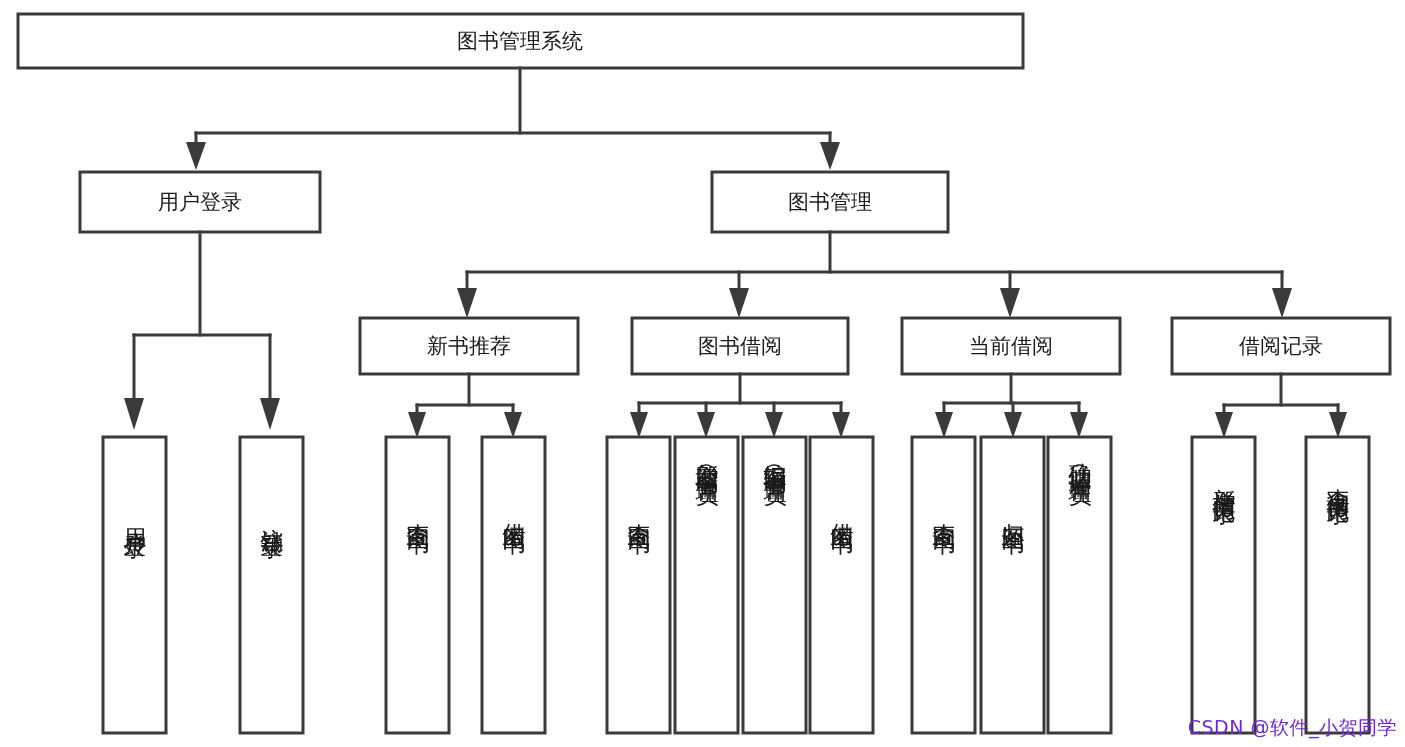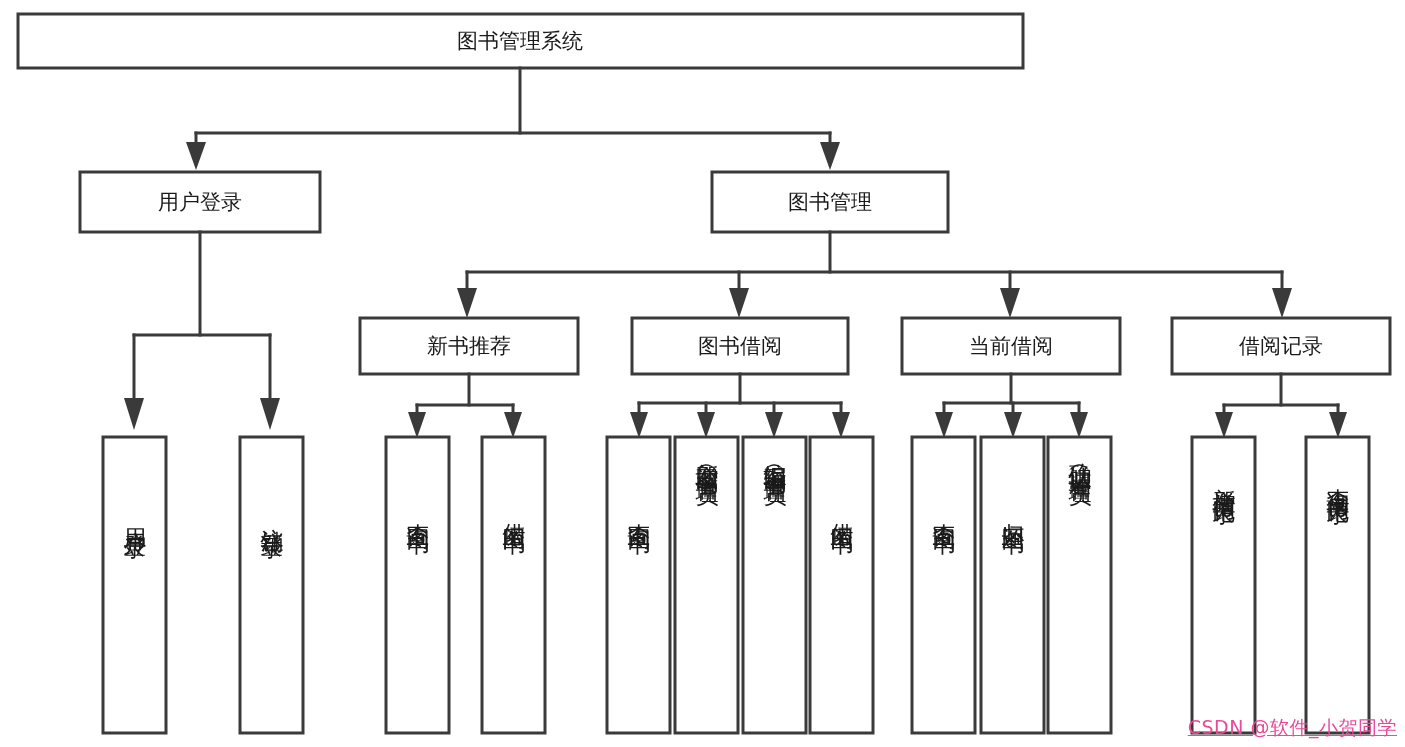--- a/index.html
+++ b/index.html
@@ -73,10 +73,9 @@
     bottom: 6px;
     font-family: "DejaVu Sans", "Liberation Sans", sans-serif;
     font-size: 19px;
-    color: #ec4899;
+    color: #6d28d9;
     letter-spacing: 0.5px;
     white-space: nowrap;
-    text-decoration: underline;
   }
 </style>
 </head>

